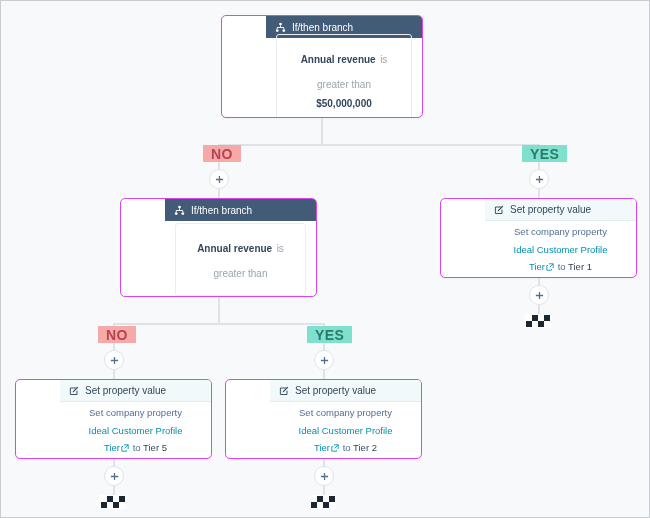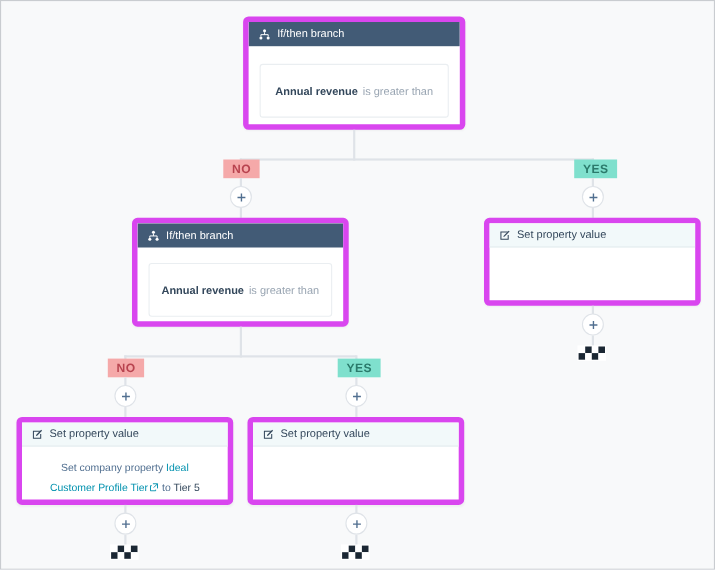--- a/index.html
+++ b/index.html
@@ -76,11 +76,12 @@
   .card {
     position: absolute;
     background: #ffffff;
-    border: 5px solid #d946ef;
+    border: 1px solid #d946ef;
     border-radius: 5px;
     box-sizing: border-box;
     overflow: hidden;
     box-shadow: 0 1px 2px rgba(0,0,0,0.04);
+    padding-left: 44px;
   }
 
   .card-header {

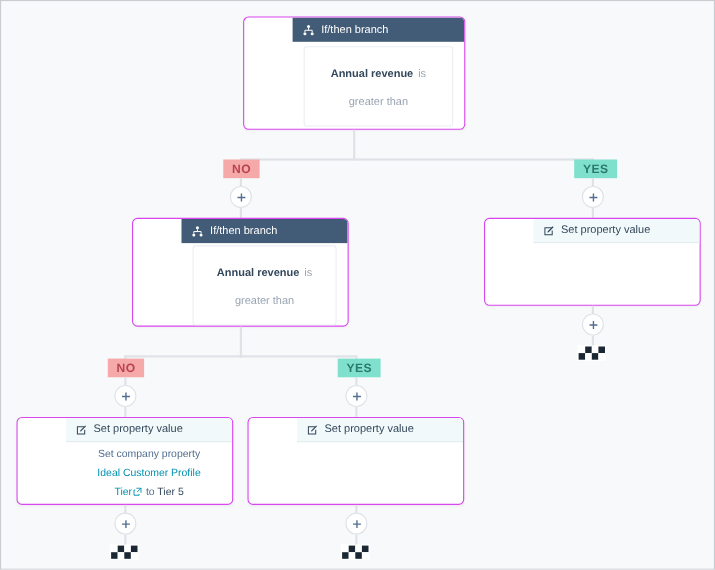--- a/index.html
+++ b/index.html
@@ -189,6 +189,7 @@
           <span class="cond-prop">Annual revenue</span>
           <span class="cond-line1">is greater than</span>
         </div>
+        <div class="cond-value">$50,000,000</div>
       </div>
     </div>
   </div>

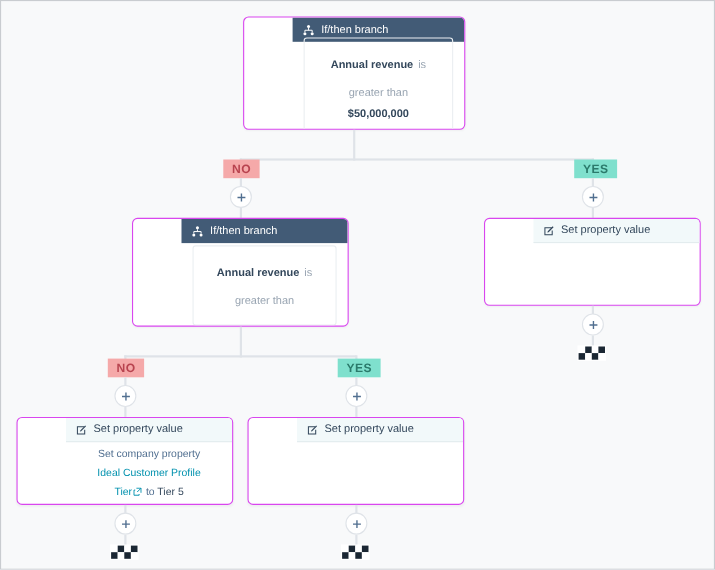--- a/index.html
+++ b/index.html
@@ -58,7 +58,7 @@
     display: flex;
     align-items: center;
     justify-content: center;
-    font-size: 11px;
+    font-size: 14px;
     font-weight: bold;
     letter-spacing: 0.4px;
     box-sizing: border-box;

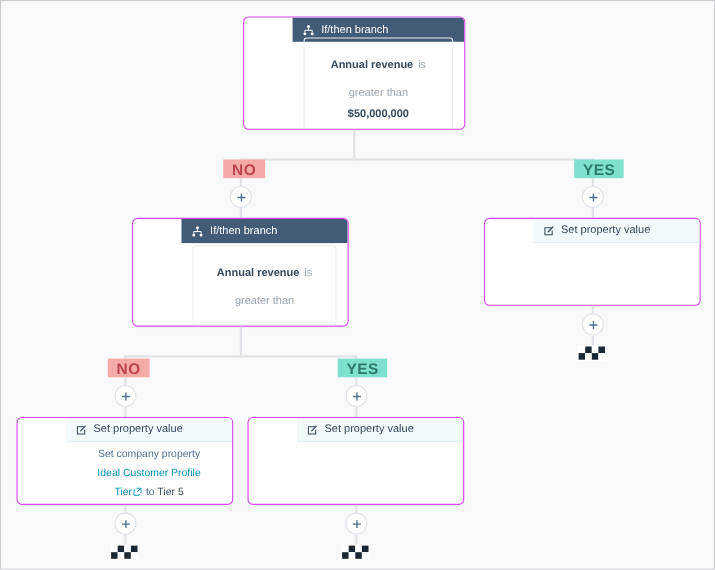--- a/index.html
+++ b/index.html
@@ -230,6 +230,20 @@
         </svg>
       </span>
       <span>Set property value</span>
+    </div>
+    <div class="card-body" style="height:57px;">
+      <div class="action-text">
+        <span>Set company property</span>
+        <span class="prop-link">Ideal Customer Profile Tier</span><span class="ext-icon">
+          <svg width="8" height="8" viewBox="0 0 12 12">
+            <path d="M4.5 1.2 L10.8 1.2 L10.8 7.5" stroke="#0091ae" stroke-width="1.3" fill="none"></path>
+            <path d="M10.8 1.2 L5.6 6.4" stroke="#0091ae" stroke-width="1.3" fill="none"></path>
+            <path d="M8.2 9.2 L8.2 10.8 L1.2 10.8 L1.2 3.8 L2.9 3.8" stroke="#0091ae" stroke-width="1.3" fill="none"></path>
+          </svg>
+        </span>
+        <span>to</span>
+        <span class="tier-val">Tier 1</span>
+      </div>
     </div>
   </div>
 

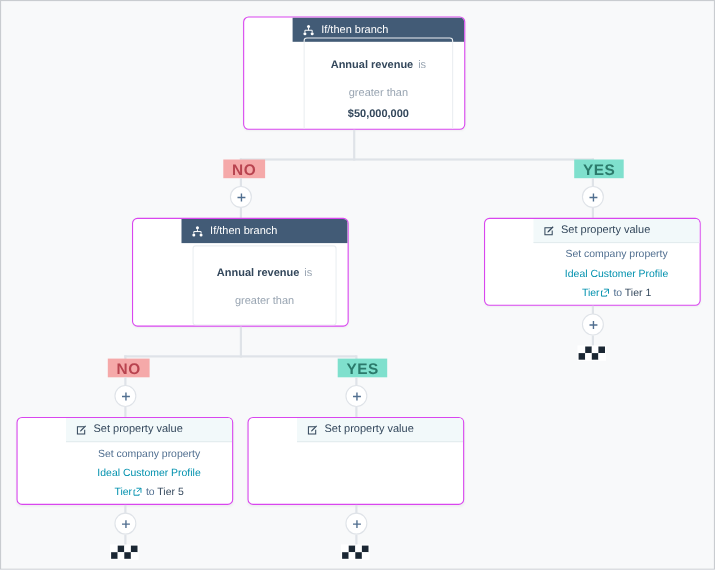--- a/index.html
+++ b/index.html
@@ -366,6 +366,20 @@
       </span>
       <span>Set property value</span>
     </div>
+    <div class="card-body" style="height:57px;">
+      <div class="action-text">
+        <span>Set company property</span>
+        <span class="prop-link">Ideal Customer Profile Tier</span><span class="ext-icon">
+          <svg width="8" height="8" viewBox="0 0 12 12">
+            <path d="M4.5 1.2 L10.8 1.2 L10.8 7.5" stroke="#0091ae" stroke-width="1.3" fill="none"></path>
+            <path d="M10.8 1.2 L5.6 6.4" stroke="#0091ae" stroke-width="1.3" fill="none"></path>
+            <path d="M8.2 9.2 L8.2 10.8 L1.2 10.8 L1.2 3.8 L2.9 3.8" stroke="#0091ae" stroke-width="1.3" fill="none"></path>
+          </svg>
+        </span>
+        <span>to</span>
+        <span class="tier-val">Tier 2</span>
+      </div>
+    </div>
   </div>
 
   <div class="vline" style="left:322px; top:458px; height:8px;"></div>

